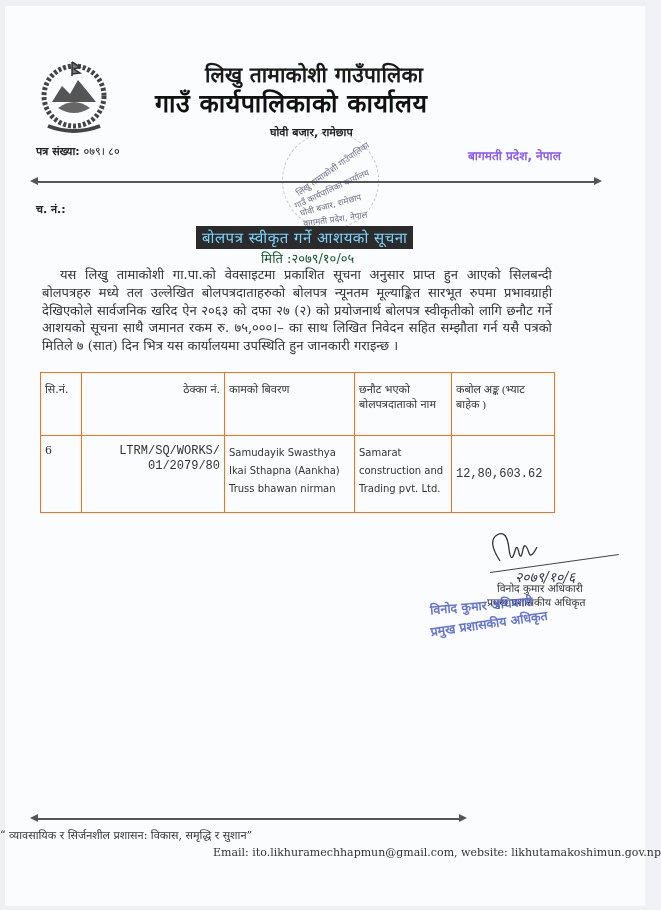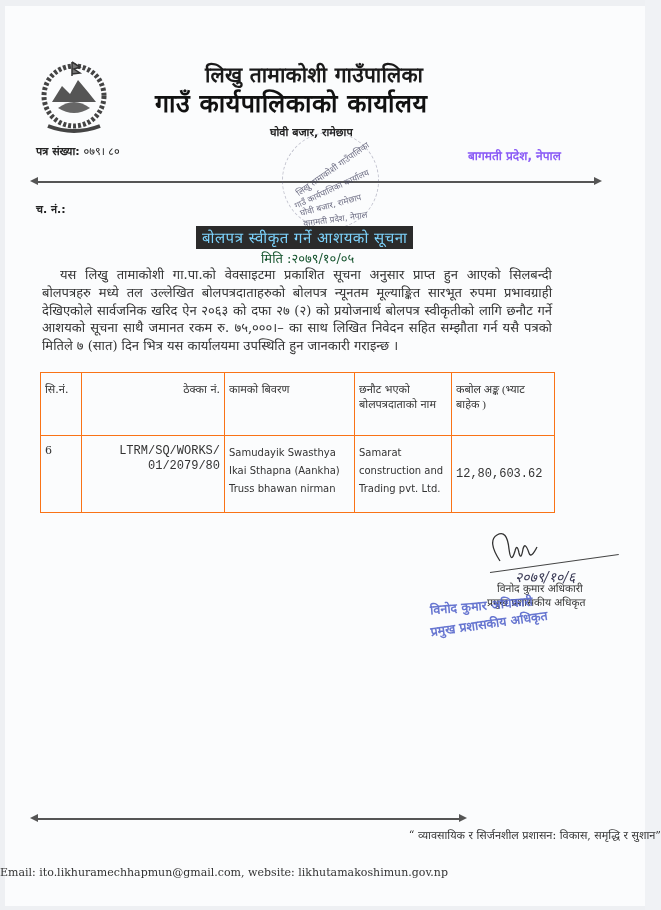--- a/index.html
+++ b/index.html
@@ -36,7 +36,7 @@
   .sig-title { left:487px; top:595px; font-size:10.5px; color:#333; }
   .blue-stamp1 { left:430px; top:597px; font-size:12.5px; color:#4e5fc9; font-weight:bold; font-family:"DejaVu Sans", sans-serif; transform:rotate(-5deg); opacity:0.85; }
   .blue-stamp2 { left:430px; top:615px; font-size:12.5px; color:#4e5fc9; font-weight:bold; font-family:"DejaVu Sans", sans-serif; transform:rotate(-8deg); opacity:0.85; }
-  .motto { left:0; width:661px; top:827px; text-align:right; font-size:11px; color:#333; }
+  .motto { left:0; width:661px; top:827px; text-align:left; font-size:11px; color:#333; }
   .contact { left:0; width:661px; top:846px; text-align:left; font-size:11px; color:#333;margin-top:20px; }
   .right-edge { position:absolute; left:645px; top:0; width:16px; height:910px; background:#f0f2f5; }
 </style>

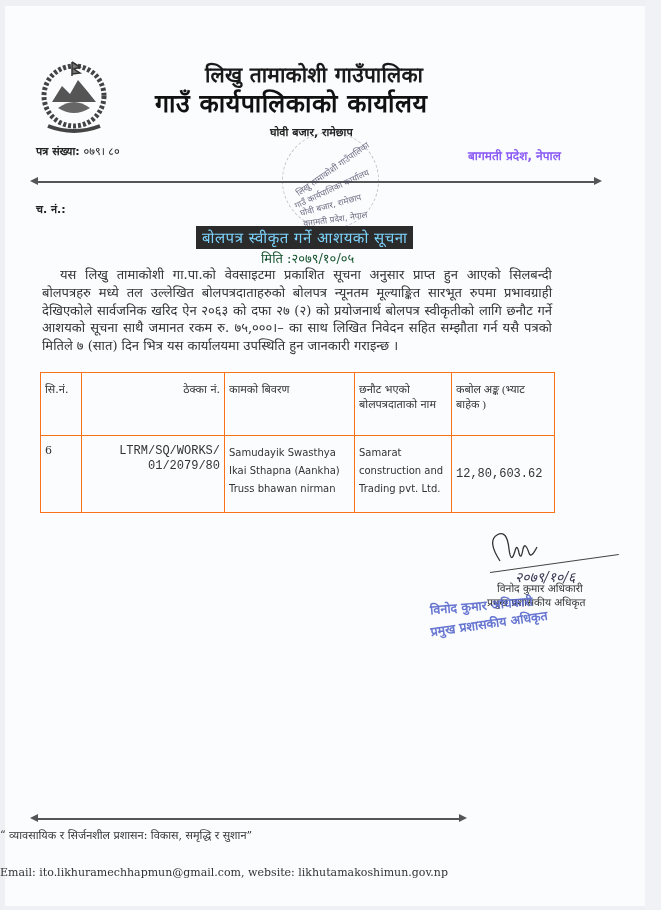--- a/index.html
+++ b/index.html
@@ -37,7 +37,7 @@
   .blue-stamp1 { left:430px; top:597px; font-size:12.5px; color:#4e5fc9; font-weight:bold; font-family:"DejaVu Sans", sans-serif; transform:rotate(-5deg); opacity:0.85; }
   .blue-stamp2 { left:430px; top:615px; font-size:12.5px; color:#4e5fc9; font-weight:bold; font-family:"DejaVu Sans", sans-serif; transform:rotate(-8deg); opacity:0.85; }
   .motto { left:0; width:661px; top:827px; text-align:left; font-size:11px; color:#333; }
-  .contact { left:0; width:661px; top:846px; text-align:left; font-size:11px; color:#333;margin-top:20px; }
+  .contact { left:0; width:661px; top:846px; text-align:right; font-size:11px; color:#333; }
   .right-edge { position:absolute; left:645px; top:0; width:16px; height:910px; background:#f0f2f5; }
 </style>
 </head>

